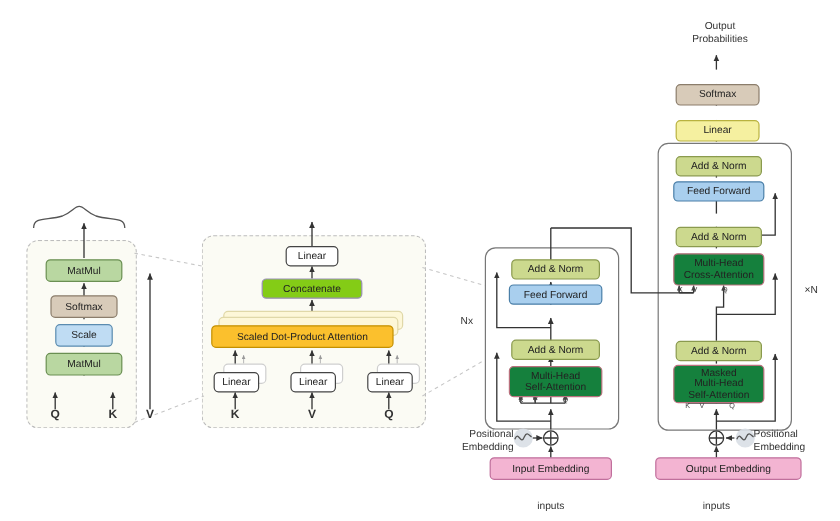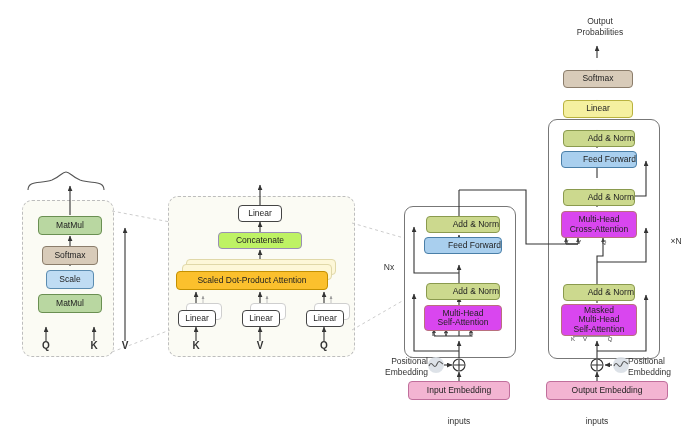--- a/index.html
+++ b/index.html
@@ -15,7 +15,7 @@
   .node.multiline{flex-direction:column;}
 
   .c-green{background:#b9d7a1;border-color:#6a8f52;}
-  .c-olive{background:#ccd98e;border-color:#8a9a4e;justify-content:flex-end;}
+  .c-olive{background:#ccd98e;border-color:#8a9a4e;}
   .c-tan{background:#d8cbb9;border-color:#8b7d6b;}
   .c-blue{background:#bfdcf3;border-color:#5b8cb0;}
   .c-lblue{background:#a9cfee;border-color:#4a7fa8;justify-content:flex-end;}

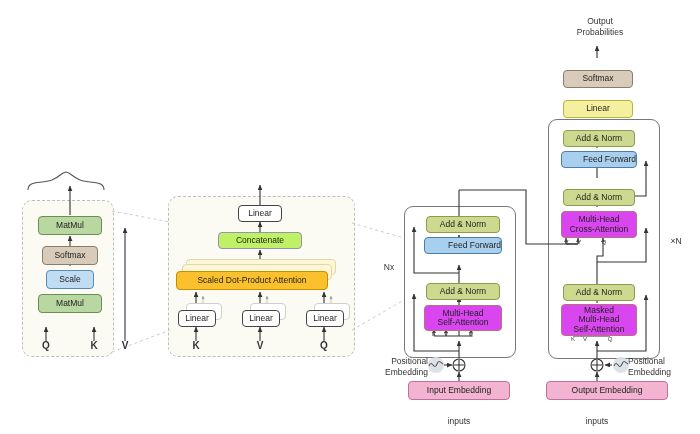--- a/index.html
+++ b/index.html
@@ -18,7 +18,7 @@
   .c-olive{background:#ccd98e;border-color:#8a9a4e;}
   .c-tan{background:#d8cbb9;border-color:#8b7d6b;}
   .c-blue{background:#bfdcf3;border-color:#5b8cb0;}
-  .c-lblue{background:#a9cfee;border-color:#4a7fa8;justify-content:flex-end;}
+  .c-lblue{background:#a9cfee;border-color:#4a7fa8;}
   .c-pink{background:#d946ef;border-color:#b9707d;}
   .c-magenta{background:#f3b4d2;border-color:#c06f9c;}
   .c-gold{background:#fbc02d;border-color:#c49000;}

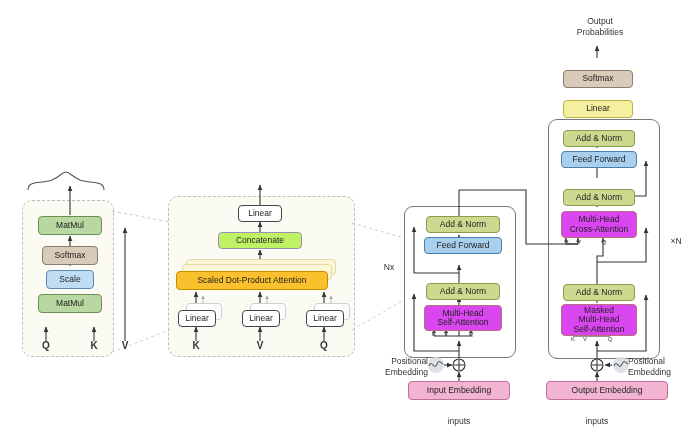--- a/index.html
+++ b/index.html
@@ -19,7 +19,7 @@
   .c-tan{background:#d8cbb9;border-color:#8b7d6b;}
   .c-blue{background:#bfdcf3;border-color:#5b8cb0;}
   .c-lblue{background:#a9cfee;border-color:#4a7fa8;}
-  .c-pink{background:#d946ef;border-color:#b9707d;}
+  .c-pink{background:#15803d;border-color:#b9707d;}
   .c-magenta{background:#f3b4d2;border-color:#c06f9c;}
   .c-gold{background:#fbc02d;border-color:#c49000;}
   .c-yellow{background:#f5f0a0;border-color:#b9b23f;}

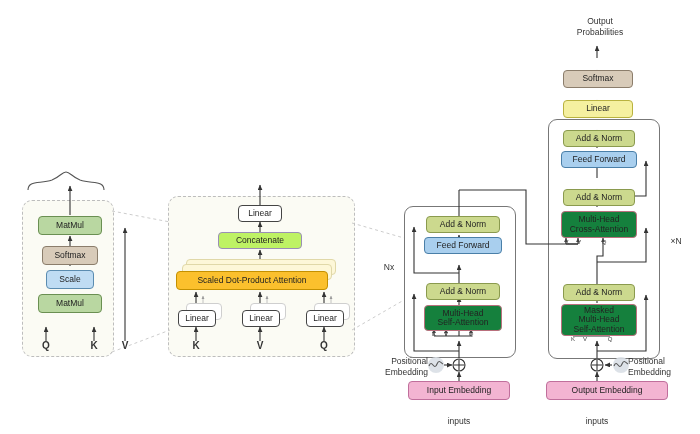--- a/index.html
+++ b/index.html
@@ -23,7 +23,7 @@
   .c-magenta{background:#f3b4d2;border-color:#c06f9c;}
   .c-gold{background:#fbc02d;border-color:#c49000;}
   .c-yellow{background:#f5f0a0;border-color:#b9b23f;}
-  .c-lav{background:#bef264;border-color:#9a8fb5;}
+  .c-lav{background:#84cc16;border-color:#9a8fb5;}
   .c-white{background:#fff;border-color:#444;}
 
   .lbl{position:absolute;font-size:8.5px;color:#333;line-height:1.25;

